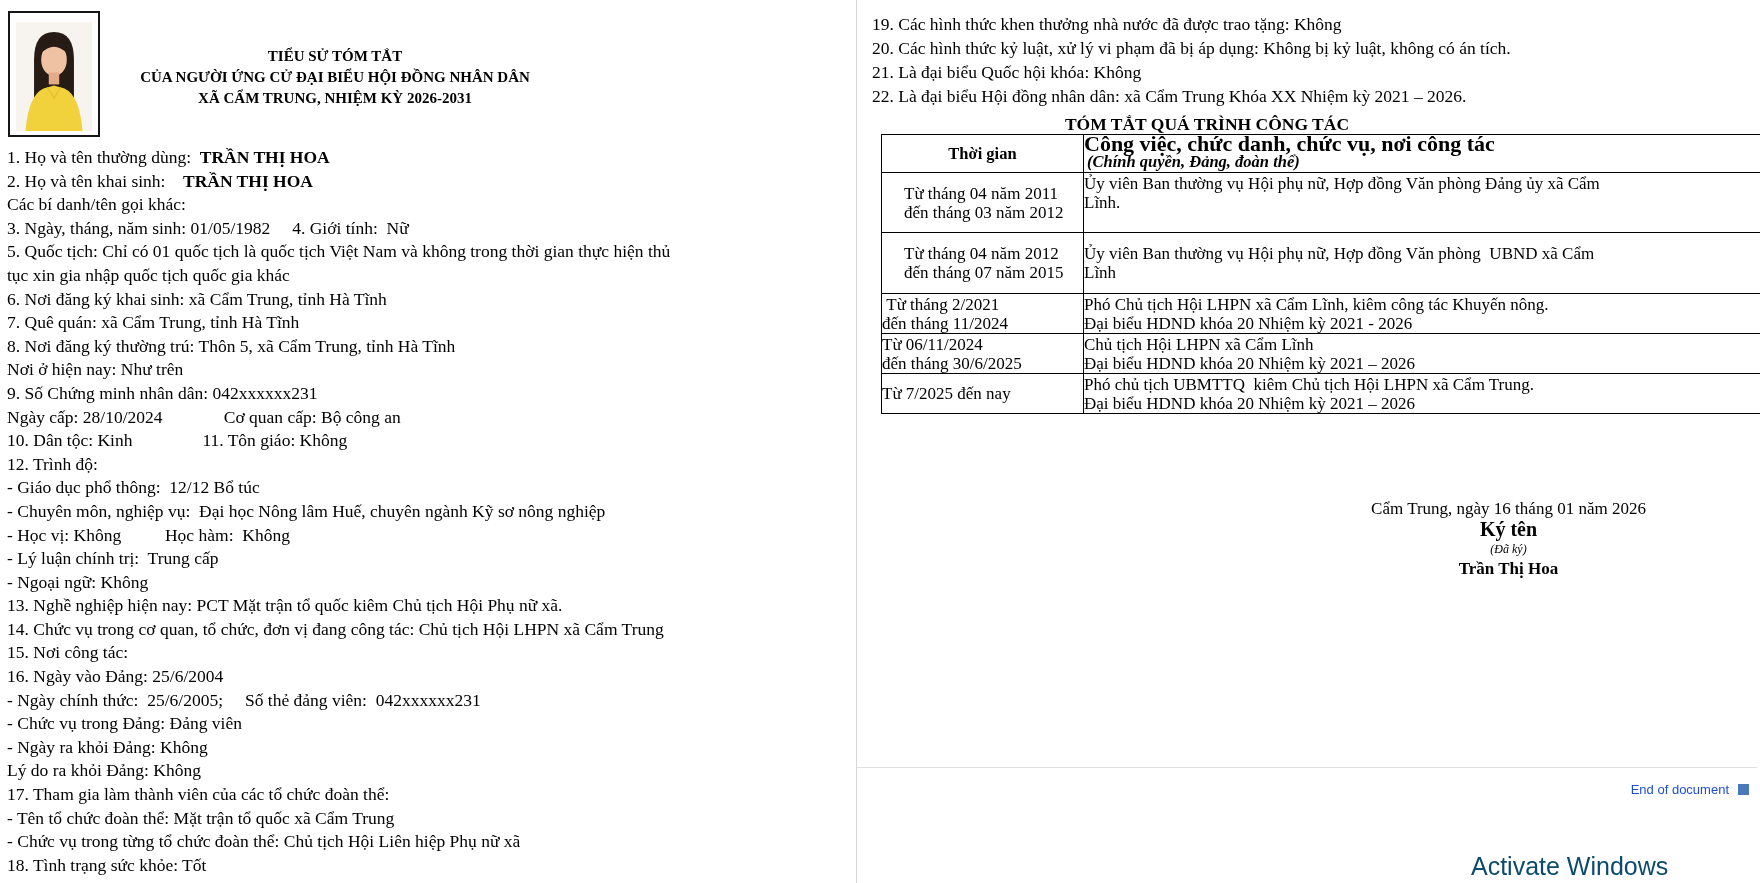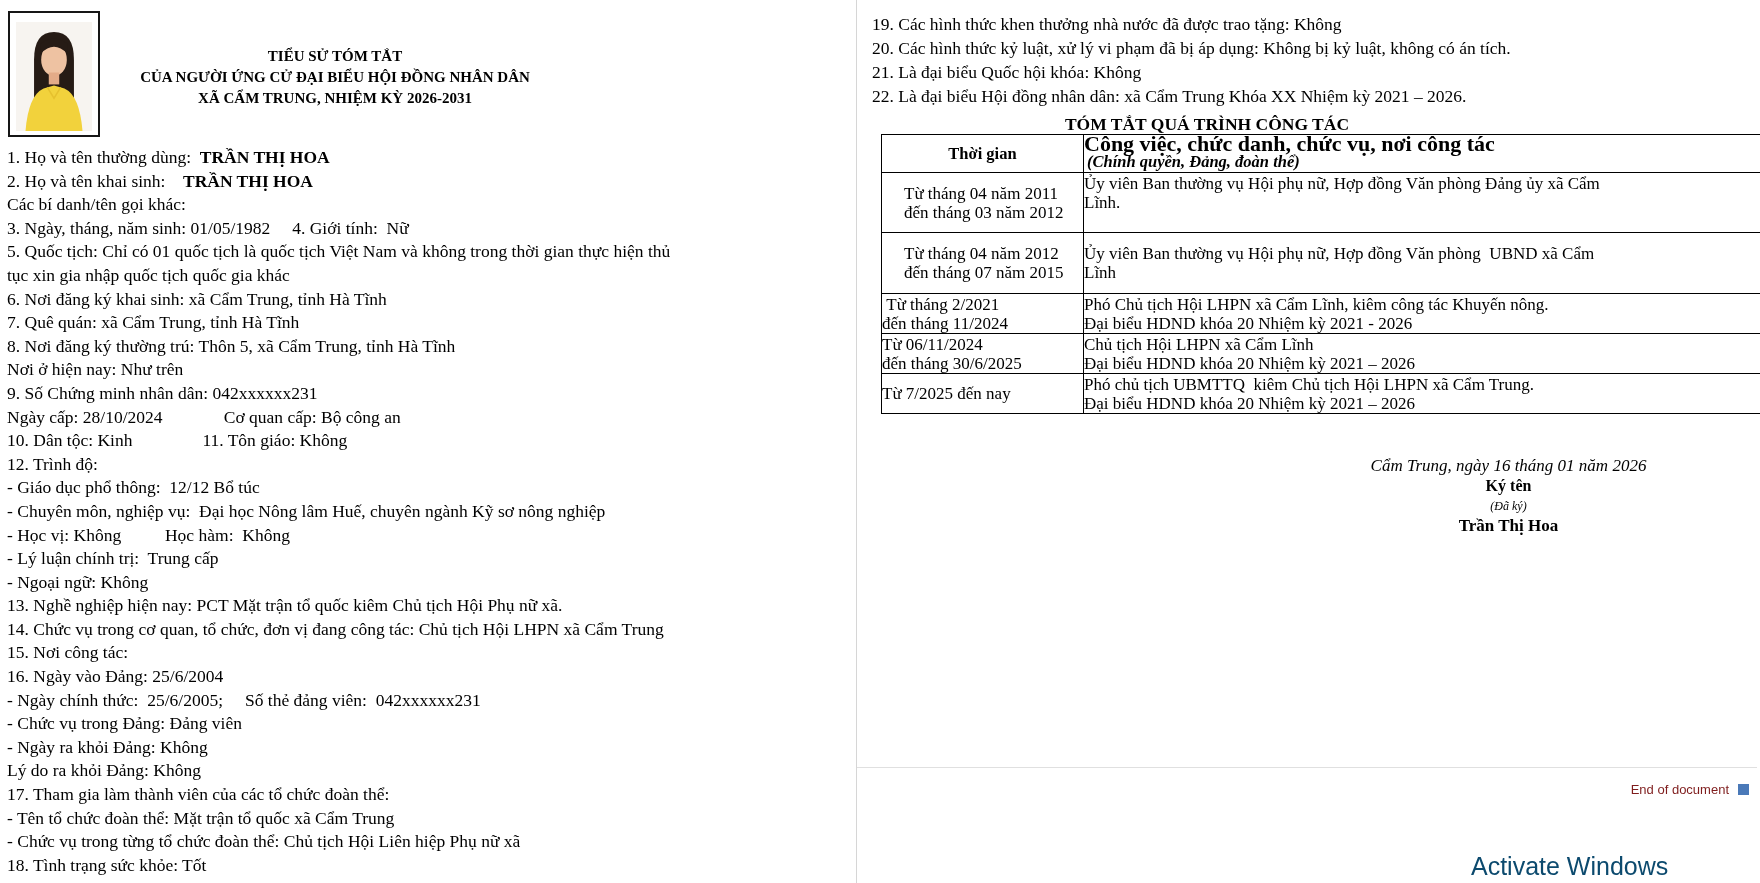--- a/index.html
+++ b/index.html
@@ -62,7 +62,7 @@
     position:absolute;left:429px;top:456px;width:445px;text-align:center;
     font-size:17px;line-height:20px;
   }
-  .sig-date{font-style:italic;}
+  .sig-date{margin-top:43px;}
   .sig-label{font-weight:bold;font-size:16px;}
   .sig-note{font-style:italic;font-size:12px;}
   .sig-name{font-weight:bold;}

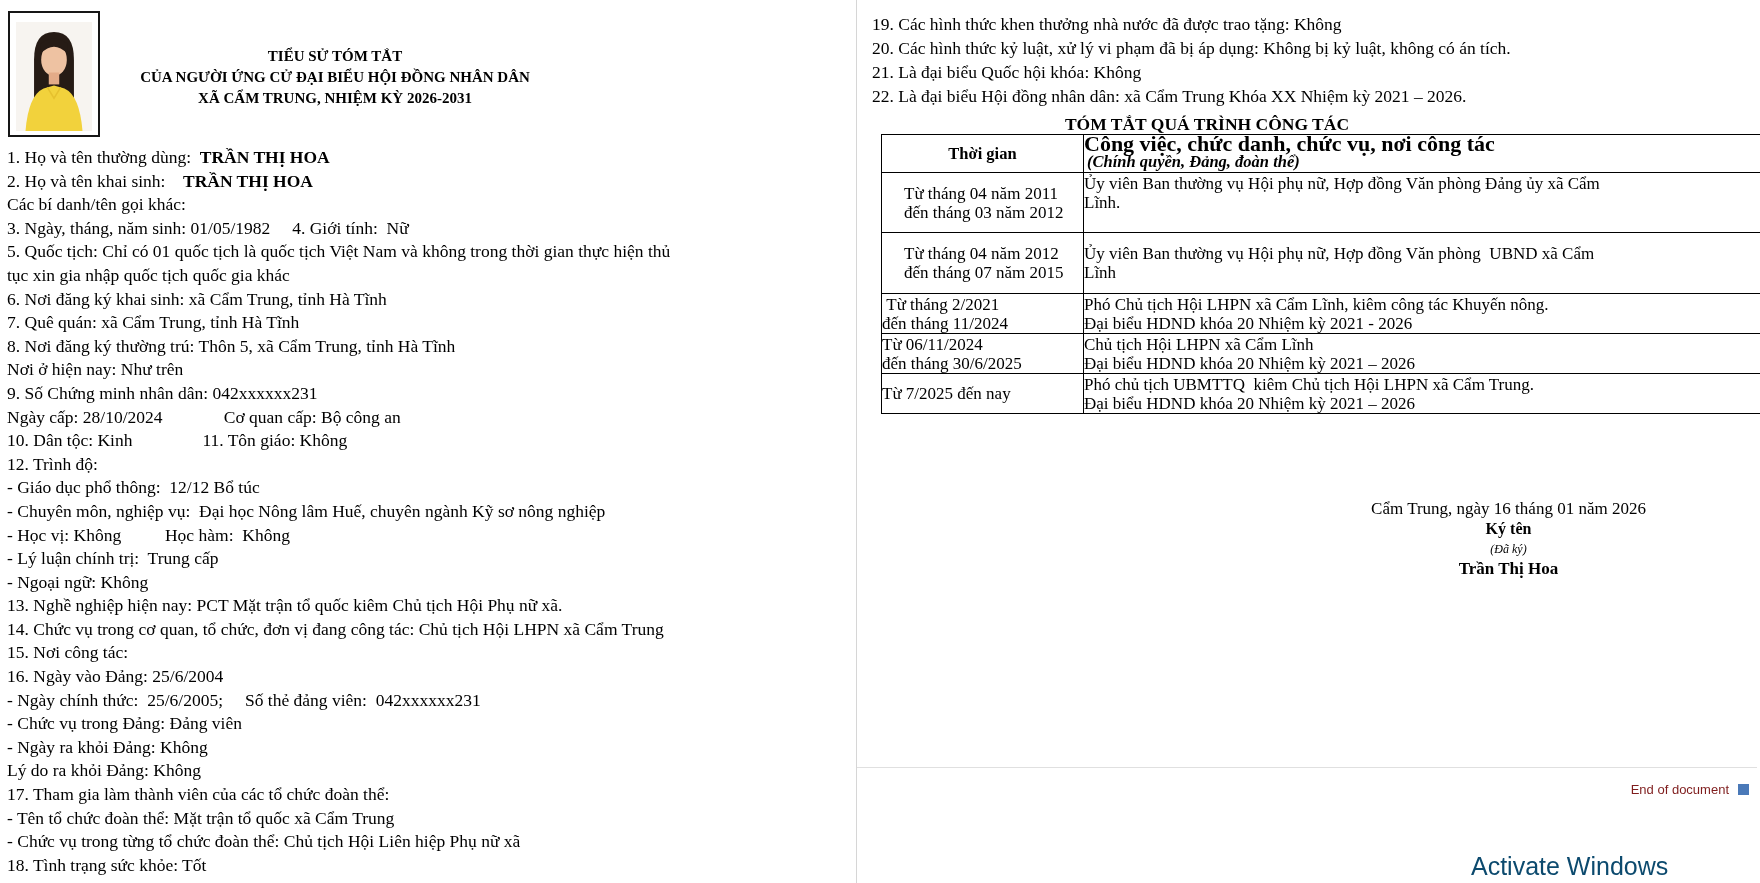--- a/index.html
+++ b/index.html
@@ -63,7 +63,7 @@
     font-size:17px;line-height:20px;
   }
   .sig-date{margin-top:43px;}
-  .sig-label{font-weight:bold;font-size:16px;}
+  .sig-label{font-weight:bold;font-size:20px;}
   .sig-note{font-style:italic;font-size:12px;}
   .sig-name{font-weight:bold;}
   

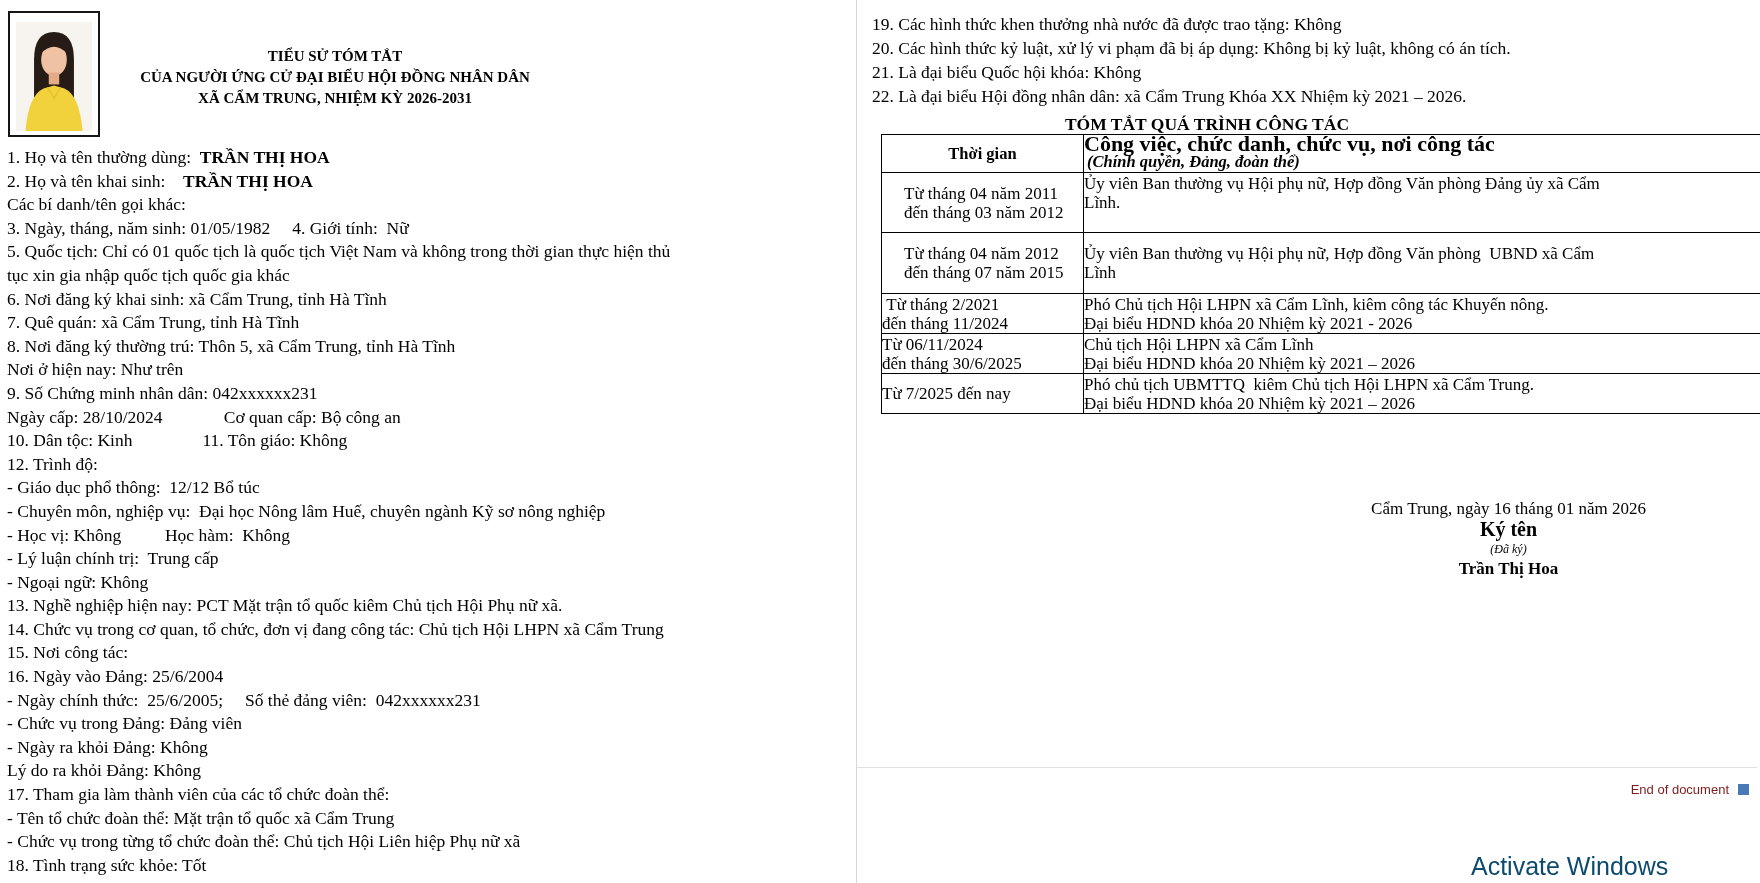--- a/index.html
+++ b/index.html
@@ -72,7 +72,7 @@
     position:absolute;right:11px;top:782px;height:15px;
     display:flex;align-items:center;gap:9px;
     font-family:"Liberation Sans","DejaVu Sans",sans-serif;
-    font-size:13px;color:#7f1d1d;
+    font-size:13px;color:#1d4ed8;
   }
   .eod-square{width:11px;height:11px;background:#4a79b8;display:inline-block;}
   .activate{

